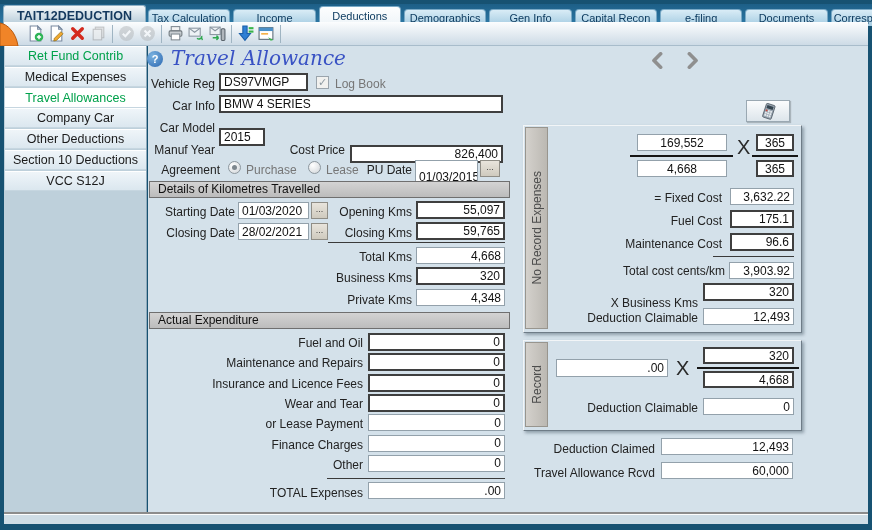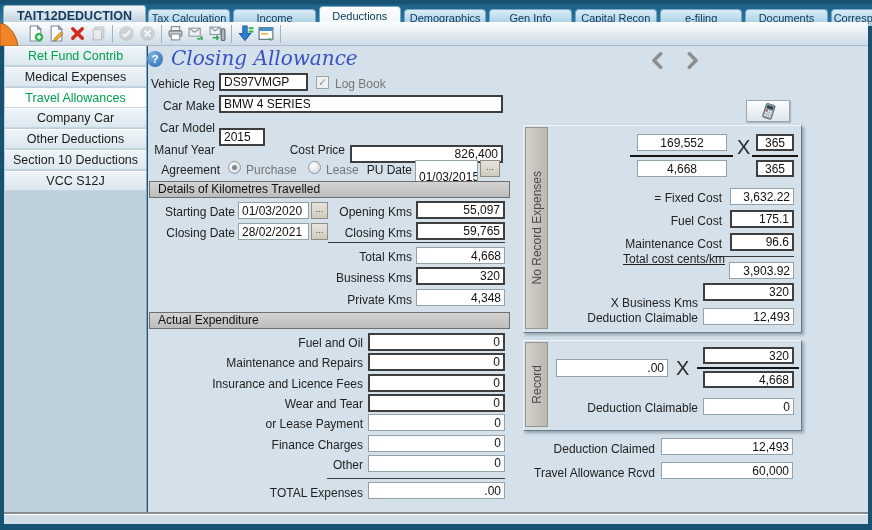--- a/index.html
+++ b/index.html
@@ -185,7 +185,7 @@
   <div class="bottom-strip"></div>
 
   <div class="help">?</div>
-  <div class="page-title">Closing Allowance</div>
+  <div class="page-title">Travel Allowance</div>
   <svg class="nav" style="left:650px;top:52px;" viewBox="0 0 10 14">
       <path d="M8 1.5L2.5 7L8 12.5" stroke="#8f8f8f" stroke-width="3" fill="none" stroke-linecap="round" stroke-linejoin="round"></path>
     </svg>

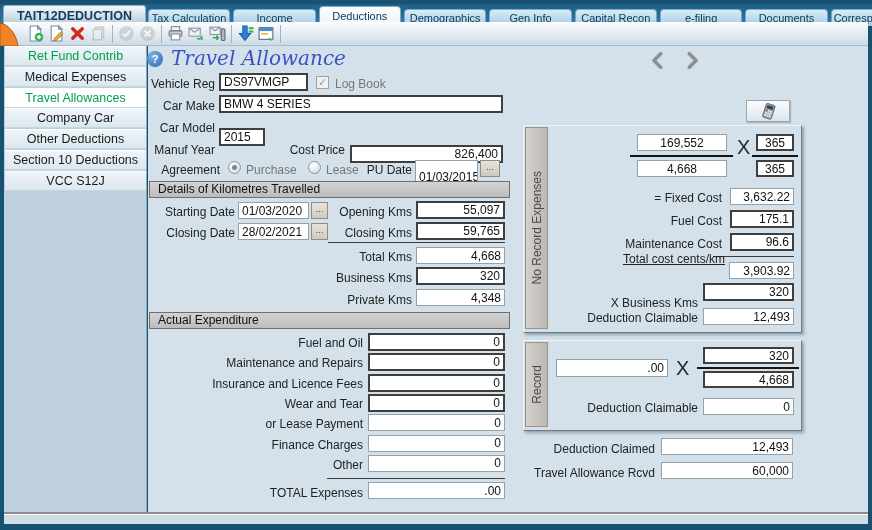--- a/index.html
+++ b/index.html
@@ -198,7 +198,7 @@
   <div class="chk" style="left:316px;top:76px;">✓</div>
   <div class="lbl gray" style="left:335px;top:77px;">Log Book</div>
 
-  <div class="lbl r" style="left:115px;top:99px;width:100px;">Car Make</div>
+  <div class="lbl r" style="left:115px;top:99px;width:100px;">Car Info</div>
   <div class="in dark" style="left:219px;top:95px;width:284px;height:18px;">BMW 4 SERIES</div>
 
   <div class="lbl r" style="left:115px;top:121px;width:100px;">Car Model</div>

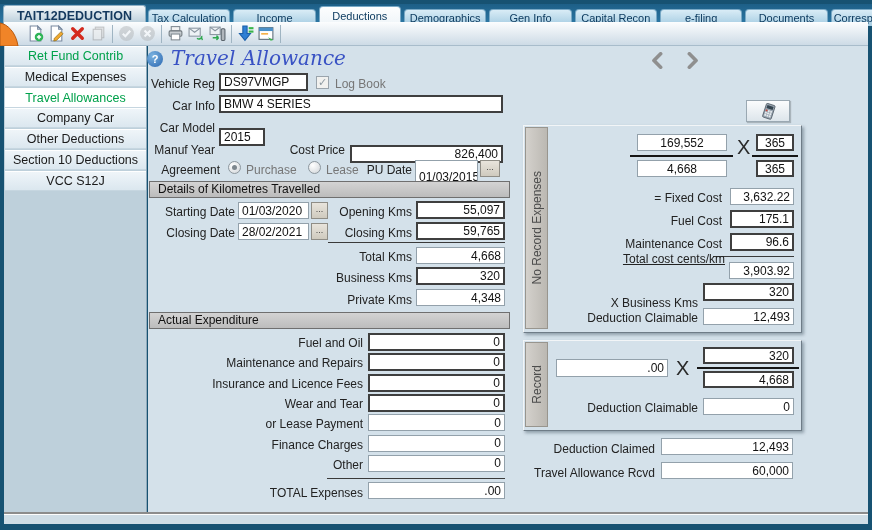--- a/index.html
+++ b/index.html
@@ -302,7 +302,7 @@
   <div class="in dark r" style="left:730px;top:233px;width:64px;height:18px;">96.6</div>
 
   <div class="sumline" style="left:713px;top:256px;width:81px;"></div>
-  <div class="lbl r" style="left:560px;top:252px;width:165px;text-decoration:underline;">Total cost cents/km</div>
+  <div class="lbl r" style="left:560px;top:264px;width:165px;">Total cost cents/km</div>
   <div class="in r" style="left:729px;top:262px;width:65px;height:17px;">3,903.92</div>
   <div class="lbl r" style="left:588px;top:296px;width:110px;">X  Business Kms</div>
   <div class="in dark r" style="left:703px;top:283px;width:91px;height:18px;">320</div>

